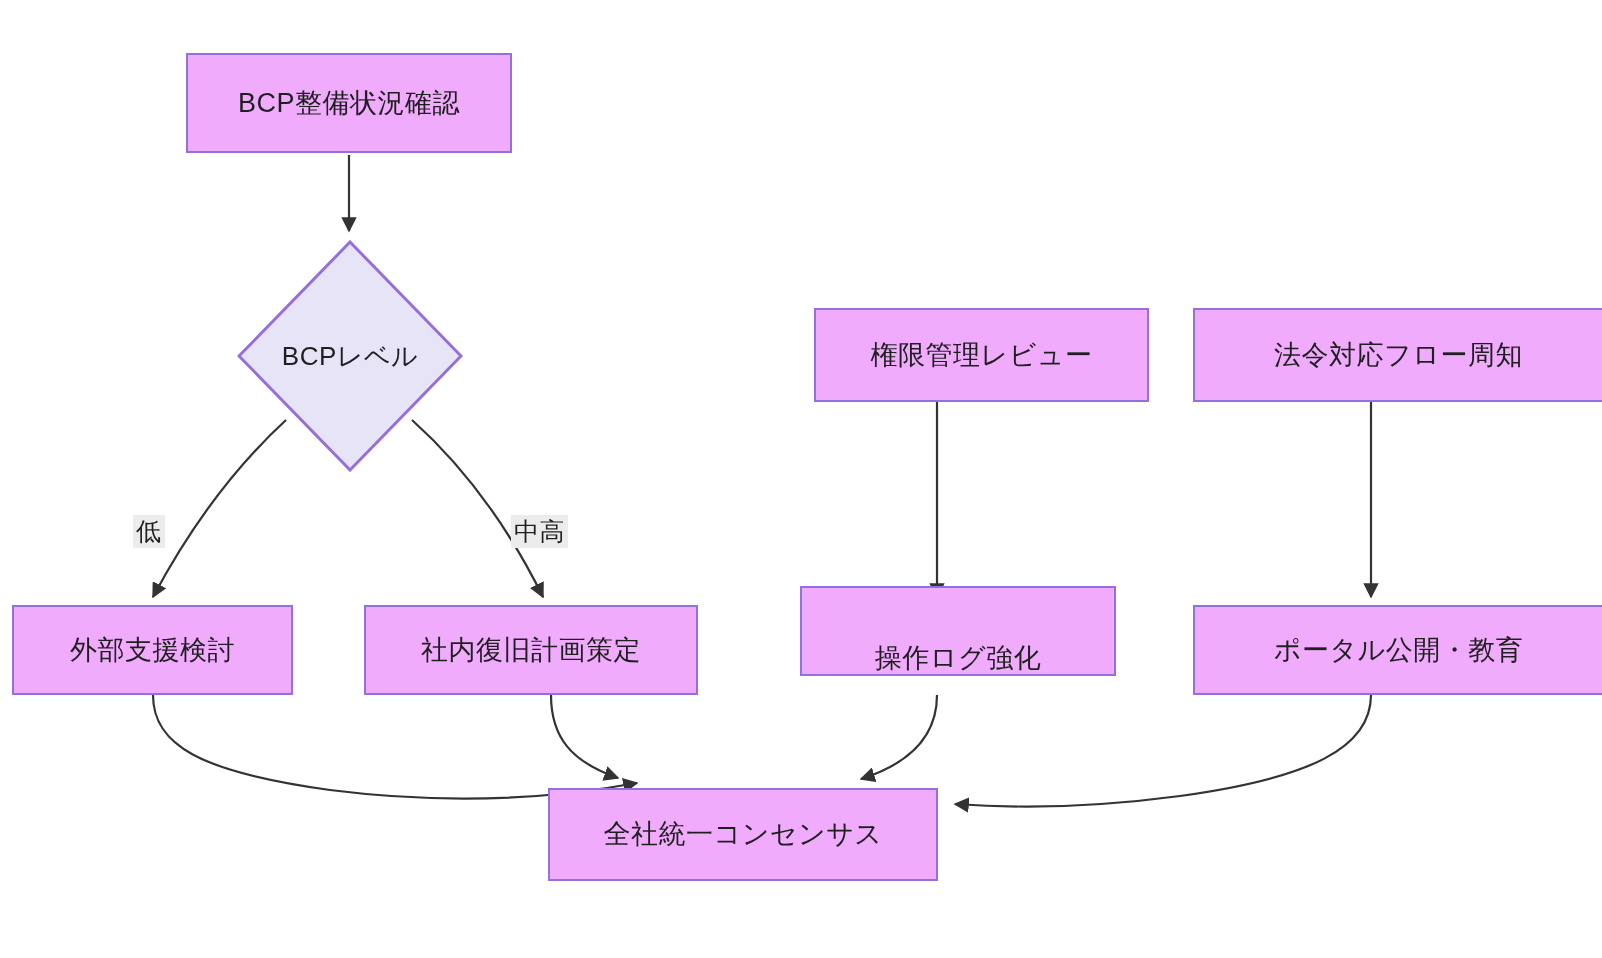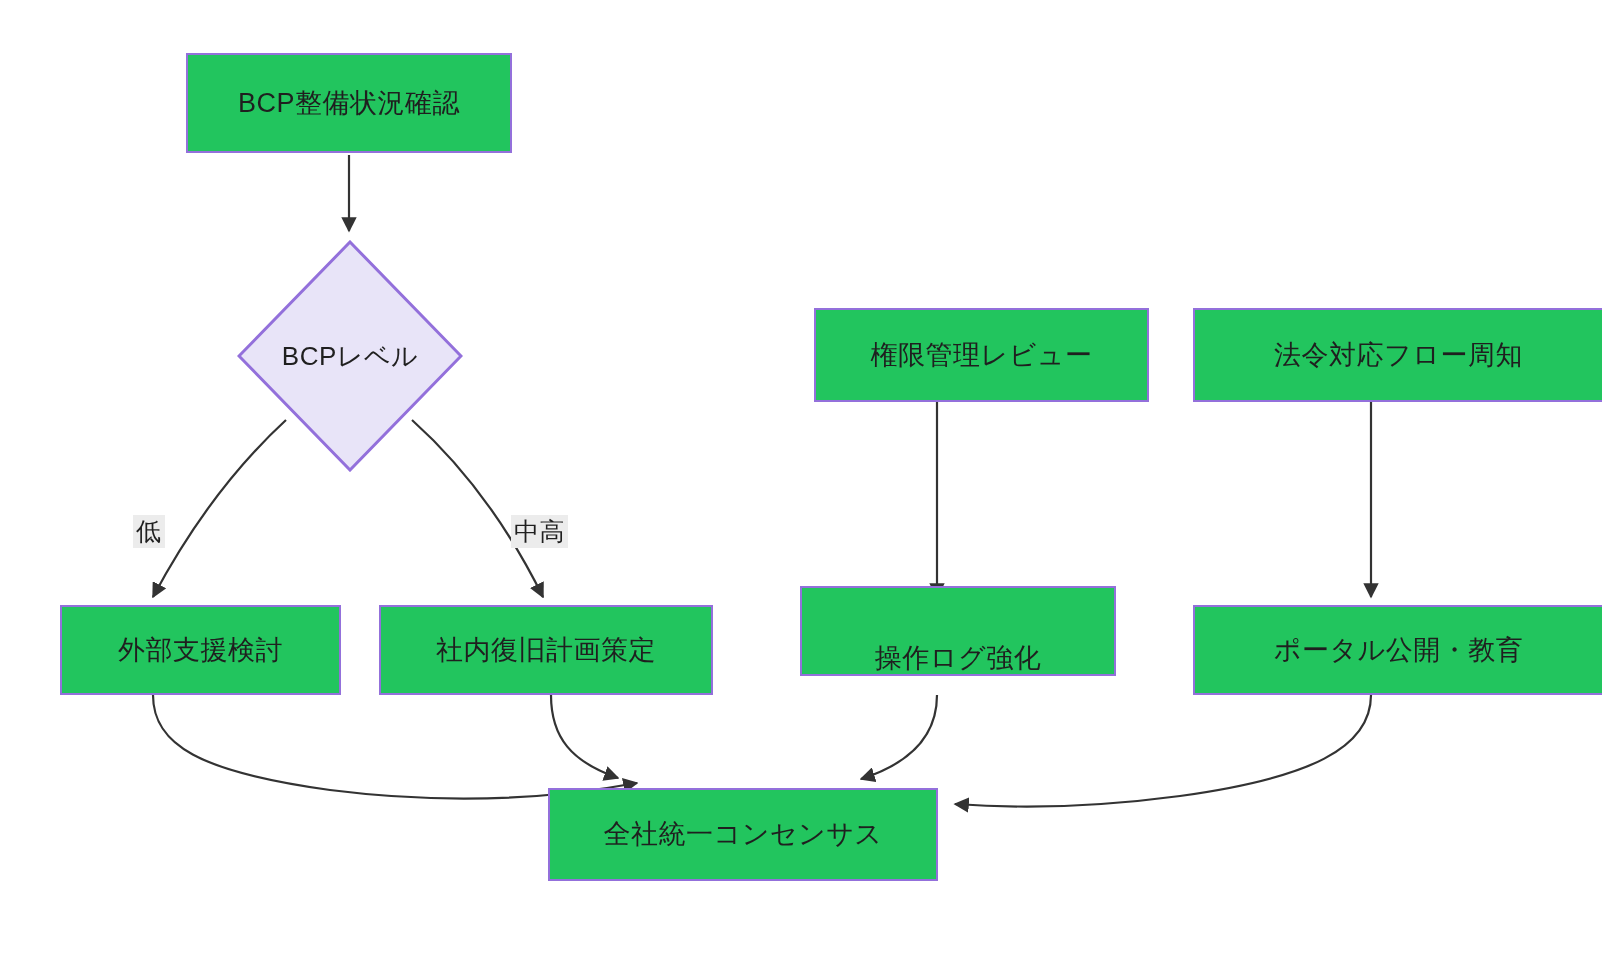--- a/index.html
+++ b/index.html
@@ -29,7 +29,7 @@
   .node {
     position: absolute;
     box-sizing: border-box;
-    background: #22c55e;
+    background: #f0abfc;
     border: 2px solid #9370DB;
     display: flex;
     align-items: center;

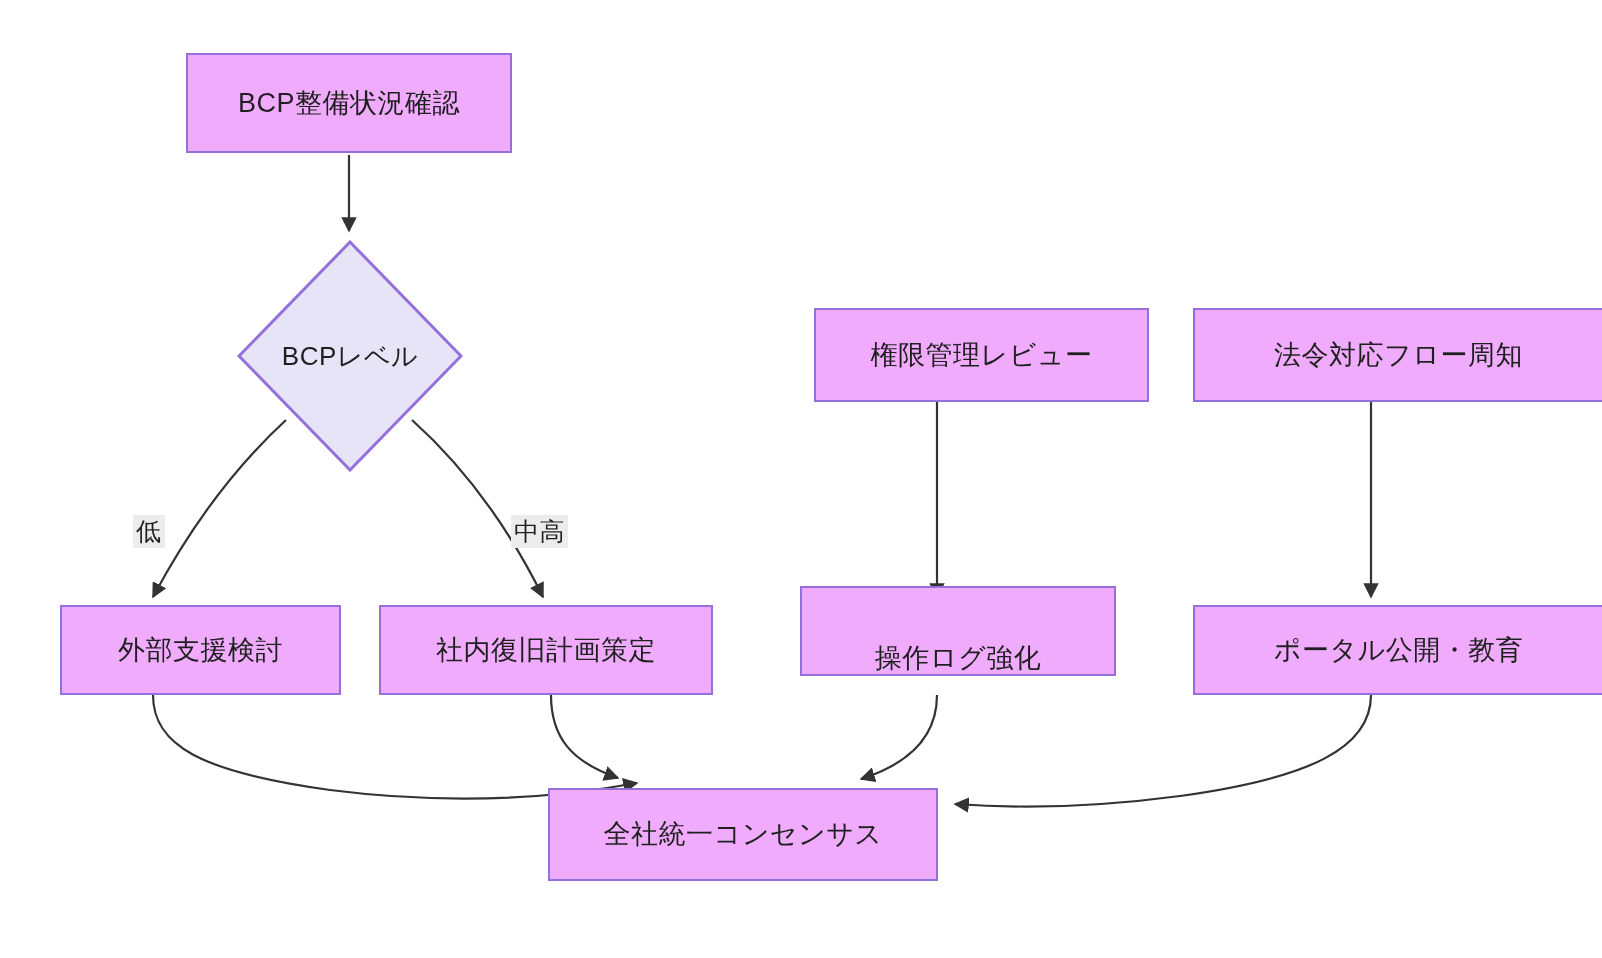--- a/index.html
+++ b/index.html
@@ -126,7 +126,7 @@
     <span class="node-label">法令対応フロー周知</span>
   </div>
 
-  <div class="node" style="left:12px; top:605px; width:281px; height:90px;margin-left:48px;">
+  <div class="node" style="left:12px; top:605px; width:281px; height:90px;">
     <span class="node-label">外部支援検討</span>
   </div>
 

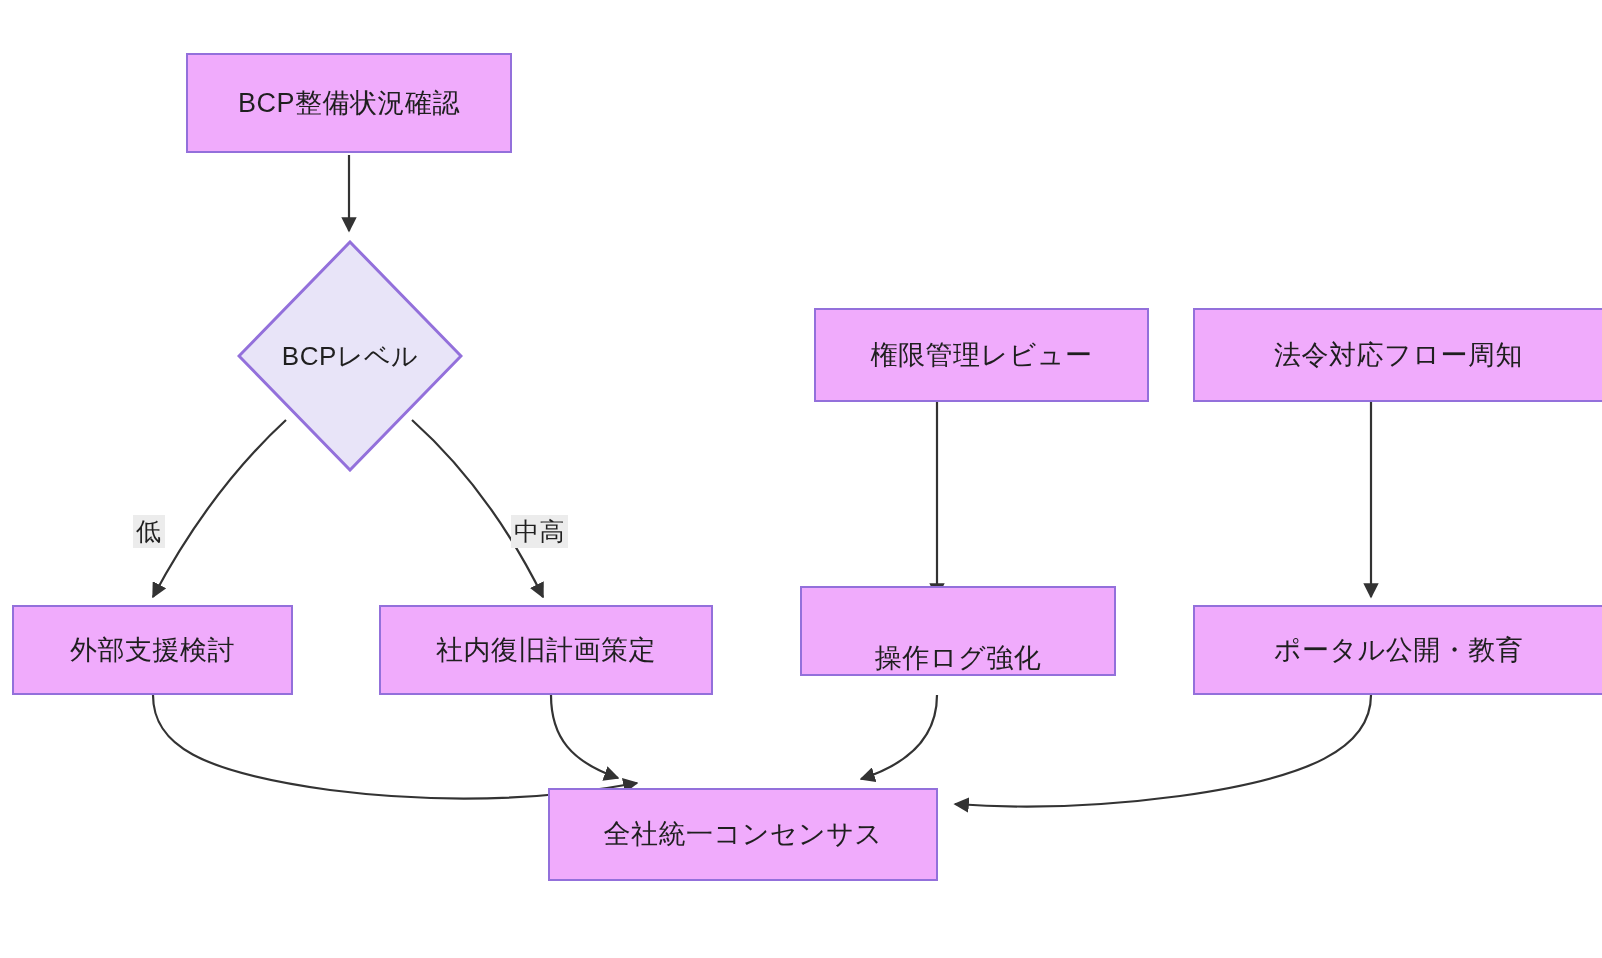--- a/index.html
+++ b/index.html
@@ -130,7 +130,7 @@
     <span class="node-label">外部支援検討</span>
   </div>
 
-  <div class="node" style="left:379px; top:605px; width:334px; height:90px;">
+  <div class="node" style="left:364px; top:605px; width:334px; height:90px;">
     <span class="node-label">社内復旧計画策定</span>
   </div>
 

